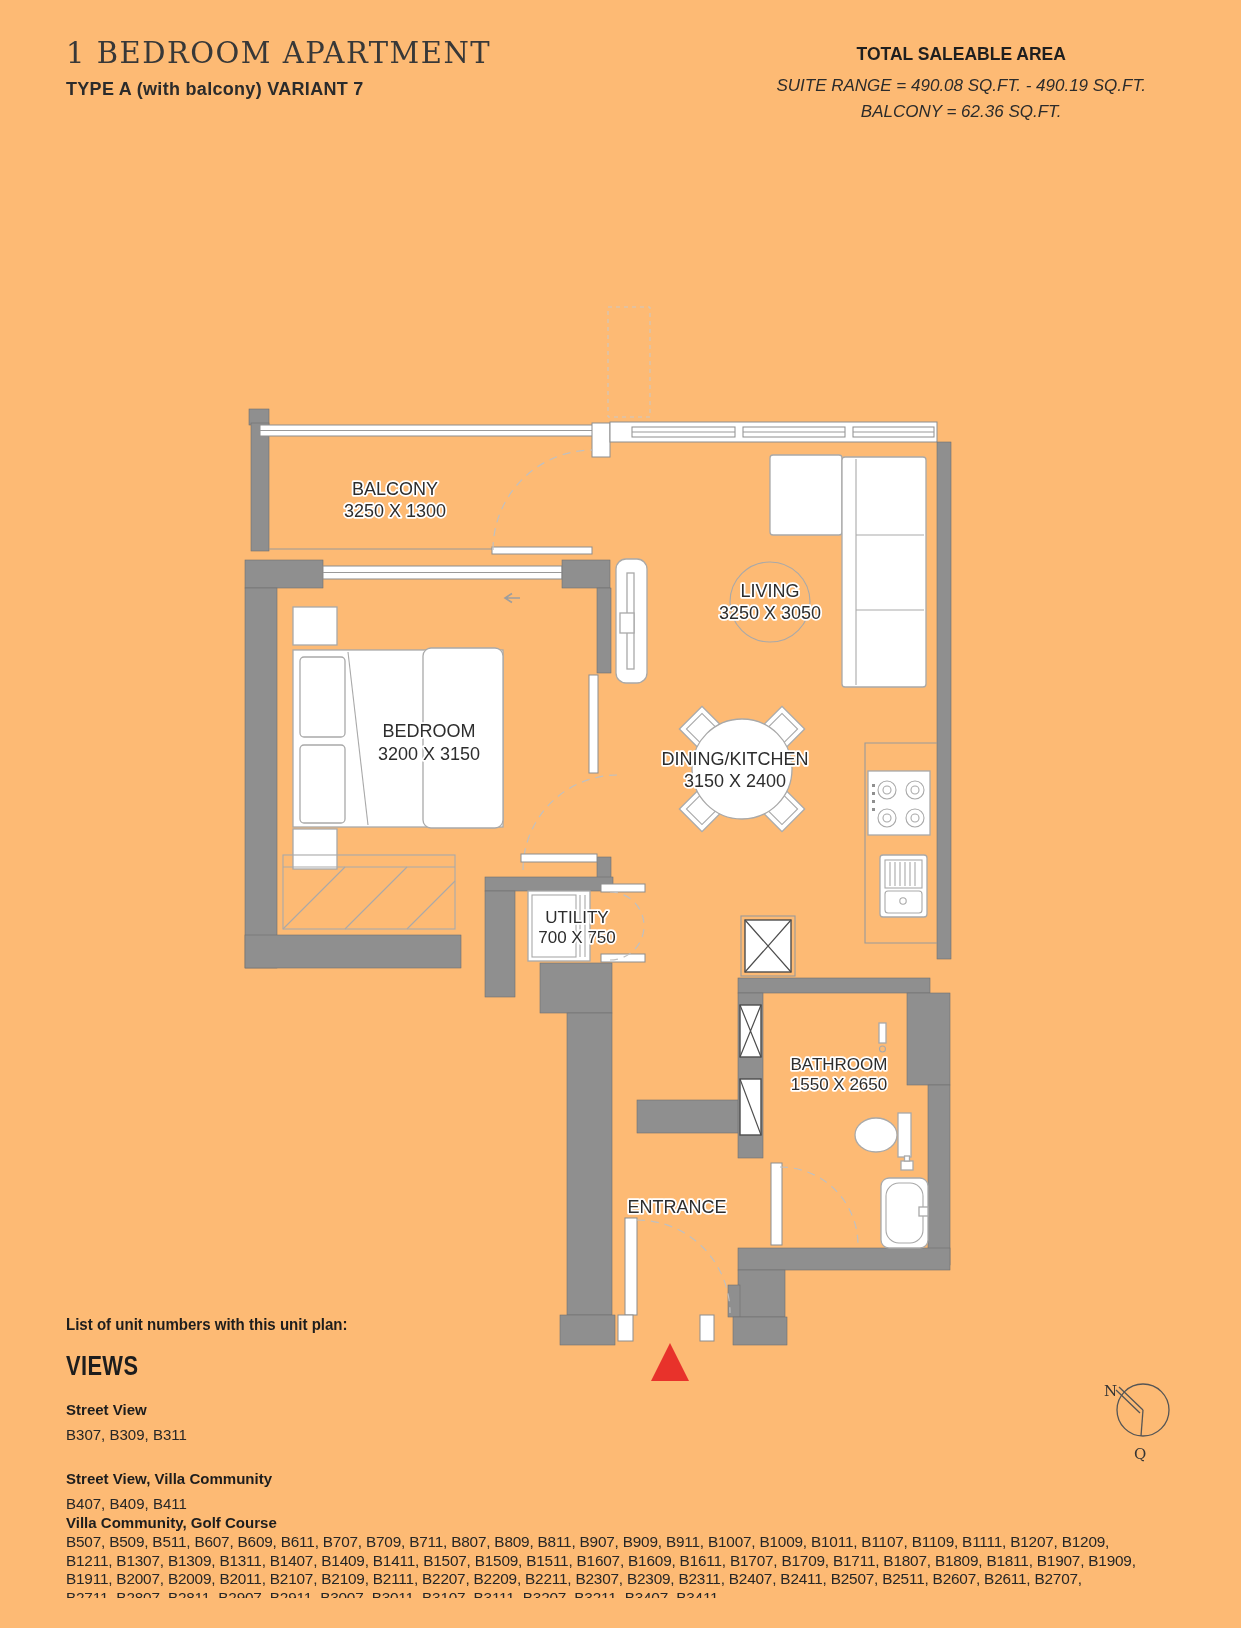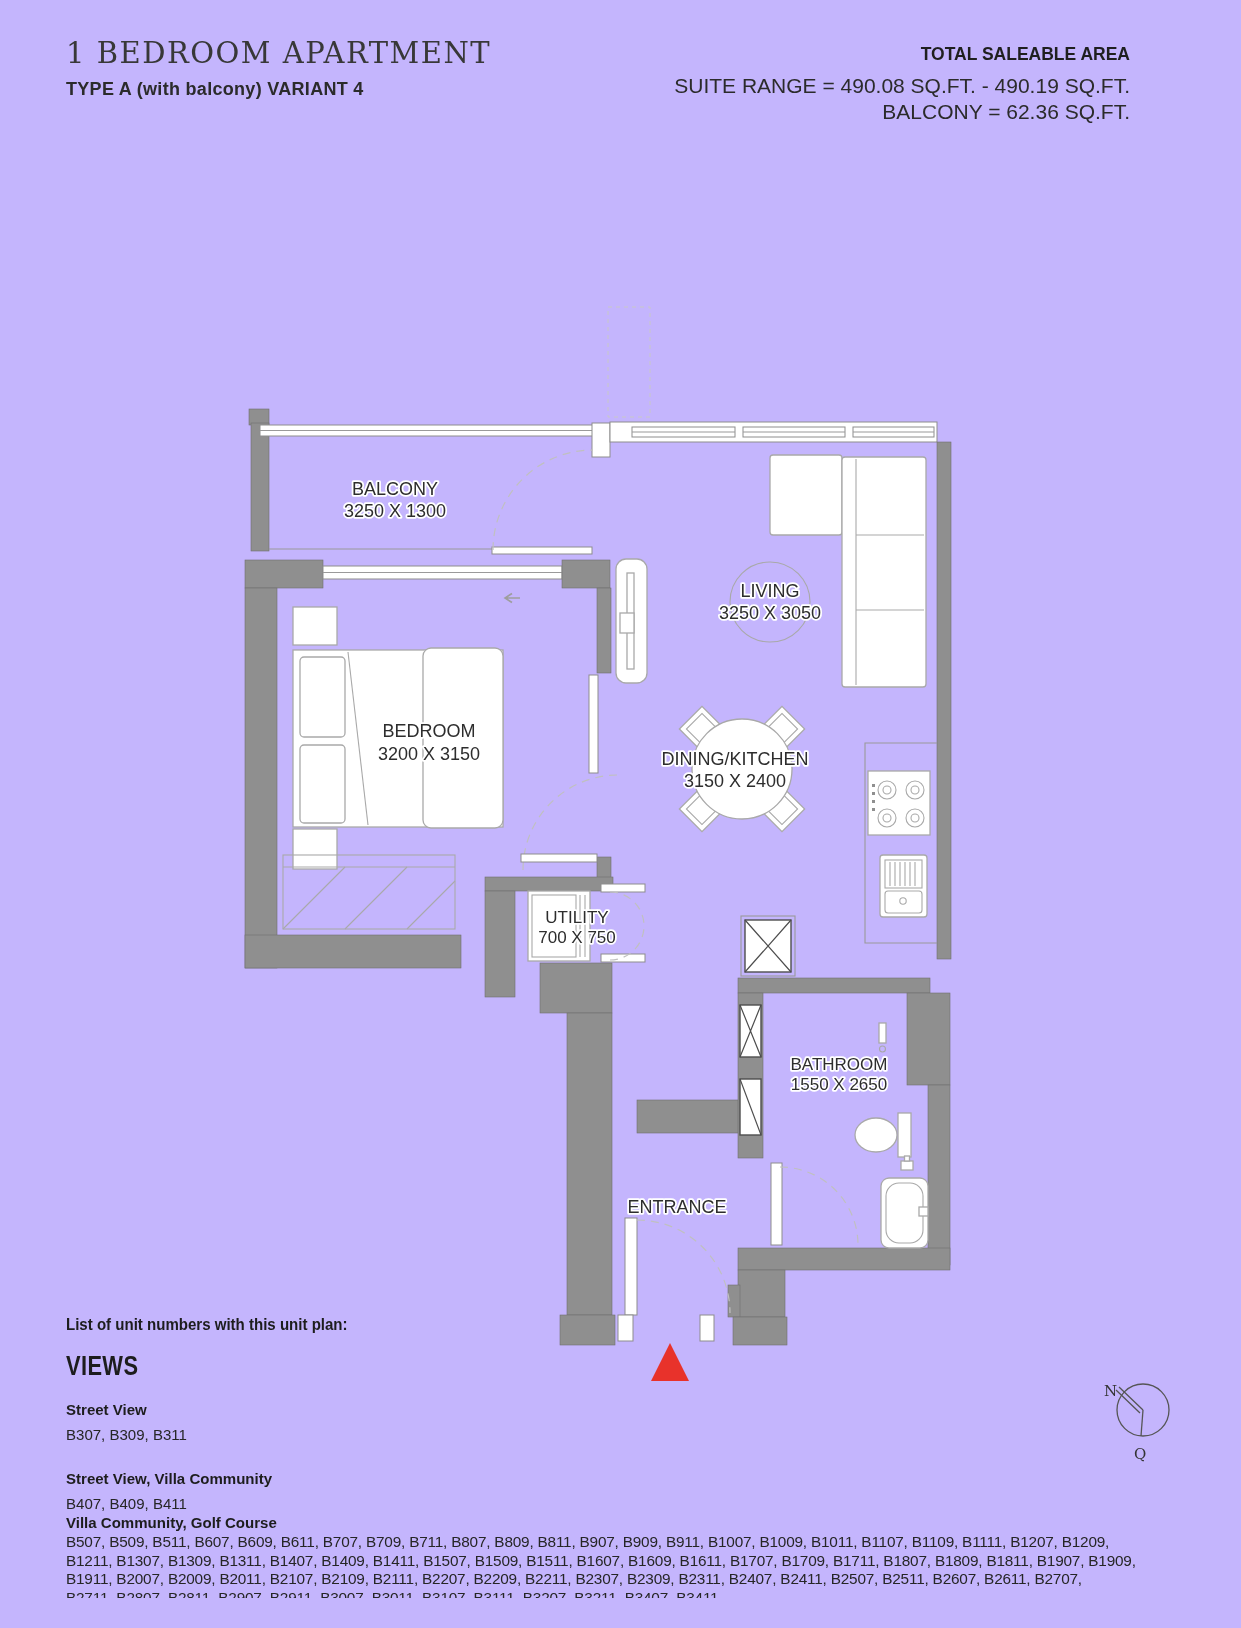--- a/index.html
+++ b/index.html
@@ -3,7 +3,7 @@
 <meta charset="utf-8">
 <style>
   html,body{margin:0;padding:0;background:#ffffff;}
-  .page{position:relative;width:1241px;height:1628px;background:#c4b5fd;overflow:hidden;
+  .page{position:relative;width:1241px;height:1628px;background:#fdba74;overflow:hidden;
         font-family:"Liberation Sans",sans-serif;color:#2c2c2c;}
   .abs{position:absolute;}
   .title{left:66px;top:36px;font-family:"DejaVu Serif","Liberation Serif",serif;

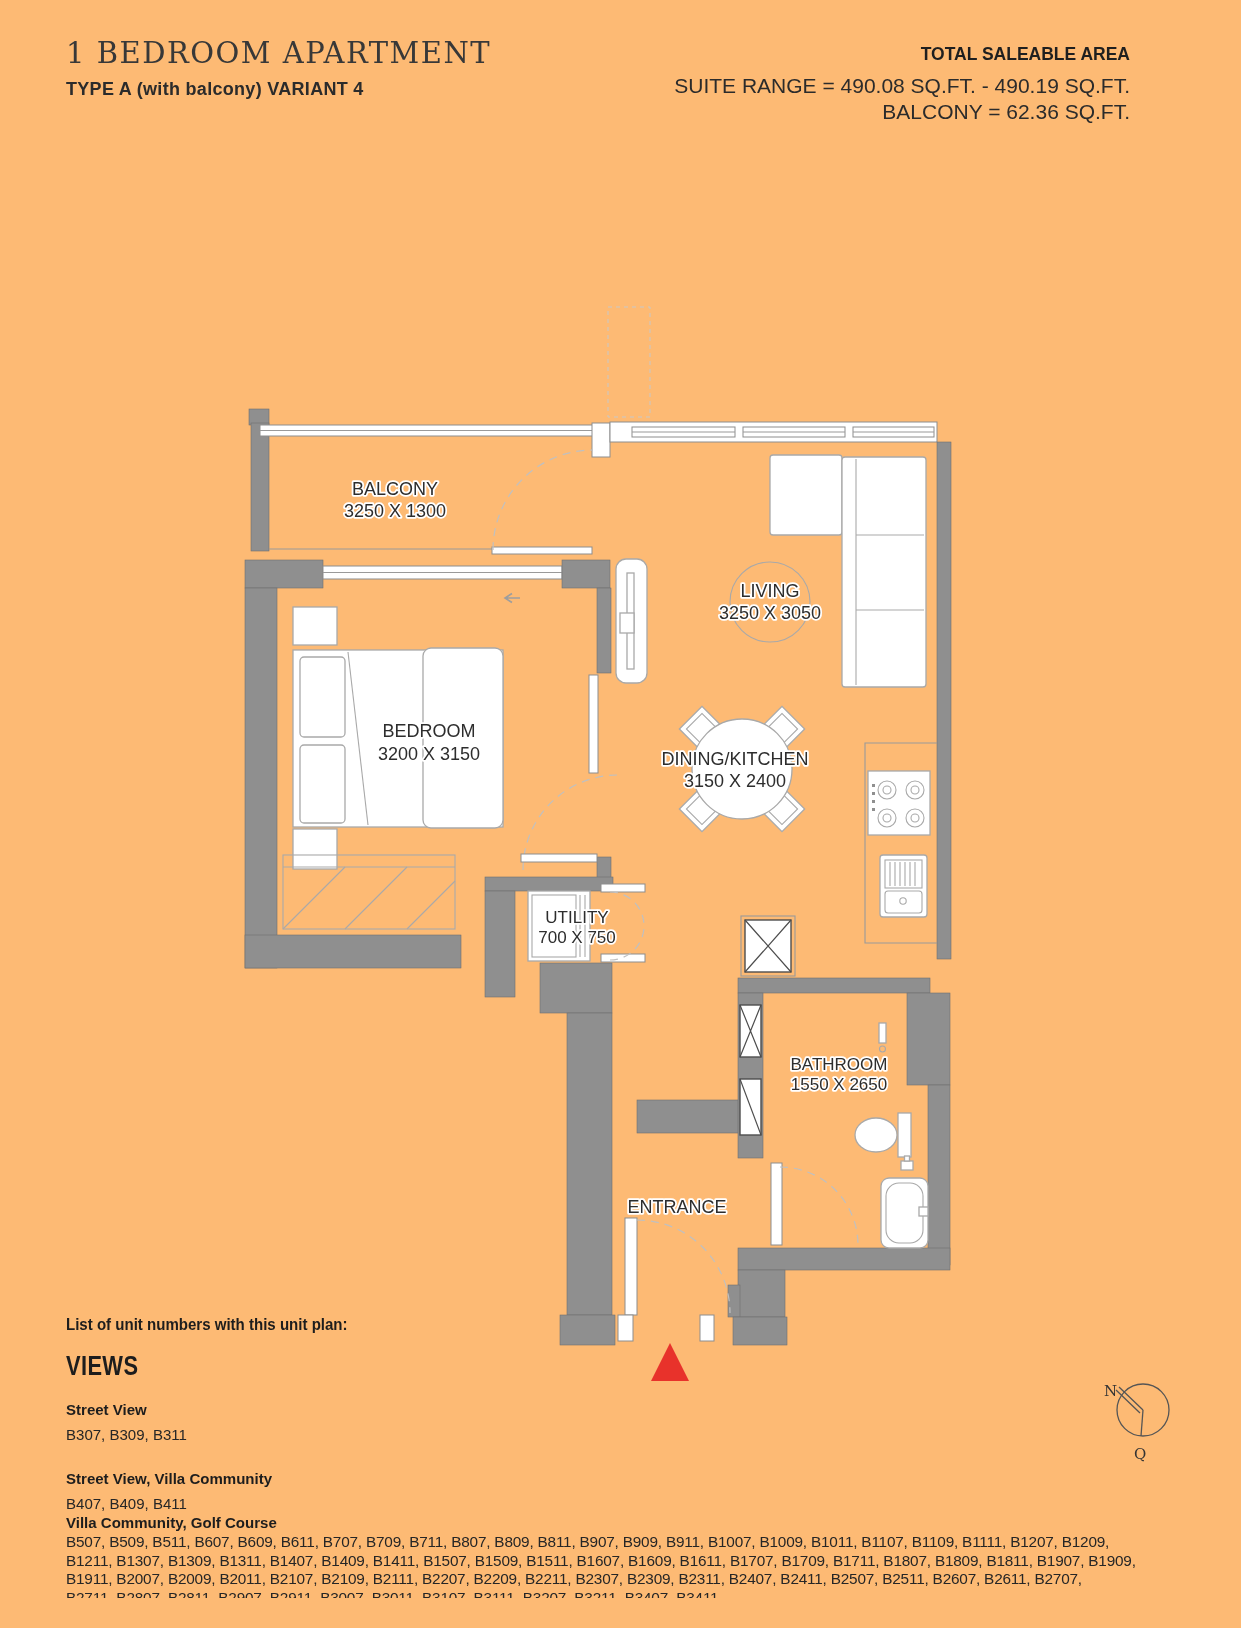--- a/index.html
+++ b/index.html
@@ -9,7 +9,7 @@
   .title{left:66px;top:36px;font-family:"DejaVu Serif","Liberation Serif",serif;
          font-size:29px;letter-spacing:1.5px;color:#383838;}
   .subtitle{left:66px;top:79px;font-size:18px;font-weight:700;letter-spacing:.3px;color:#2b2b2b;}
-  .areas{right:111px;top:44px;text-align:right;}
+  .areas{right:95px;top:44px;text-align:center;}
   .areas .hd{font-size:17.5px;font-weight:700;margin-bottom:8px;color:#1f1f1f;}
   .areas .ln{font-size:21px;line-height:25.5px;color:#2b2b2b;}
   

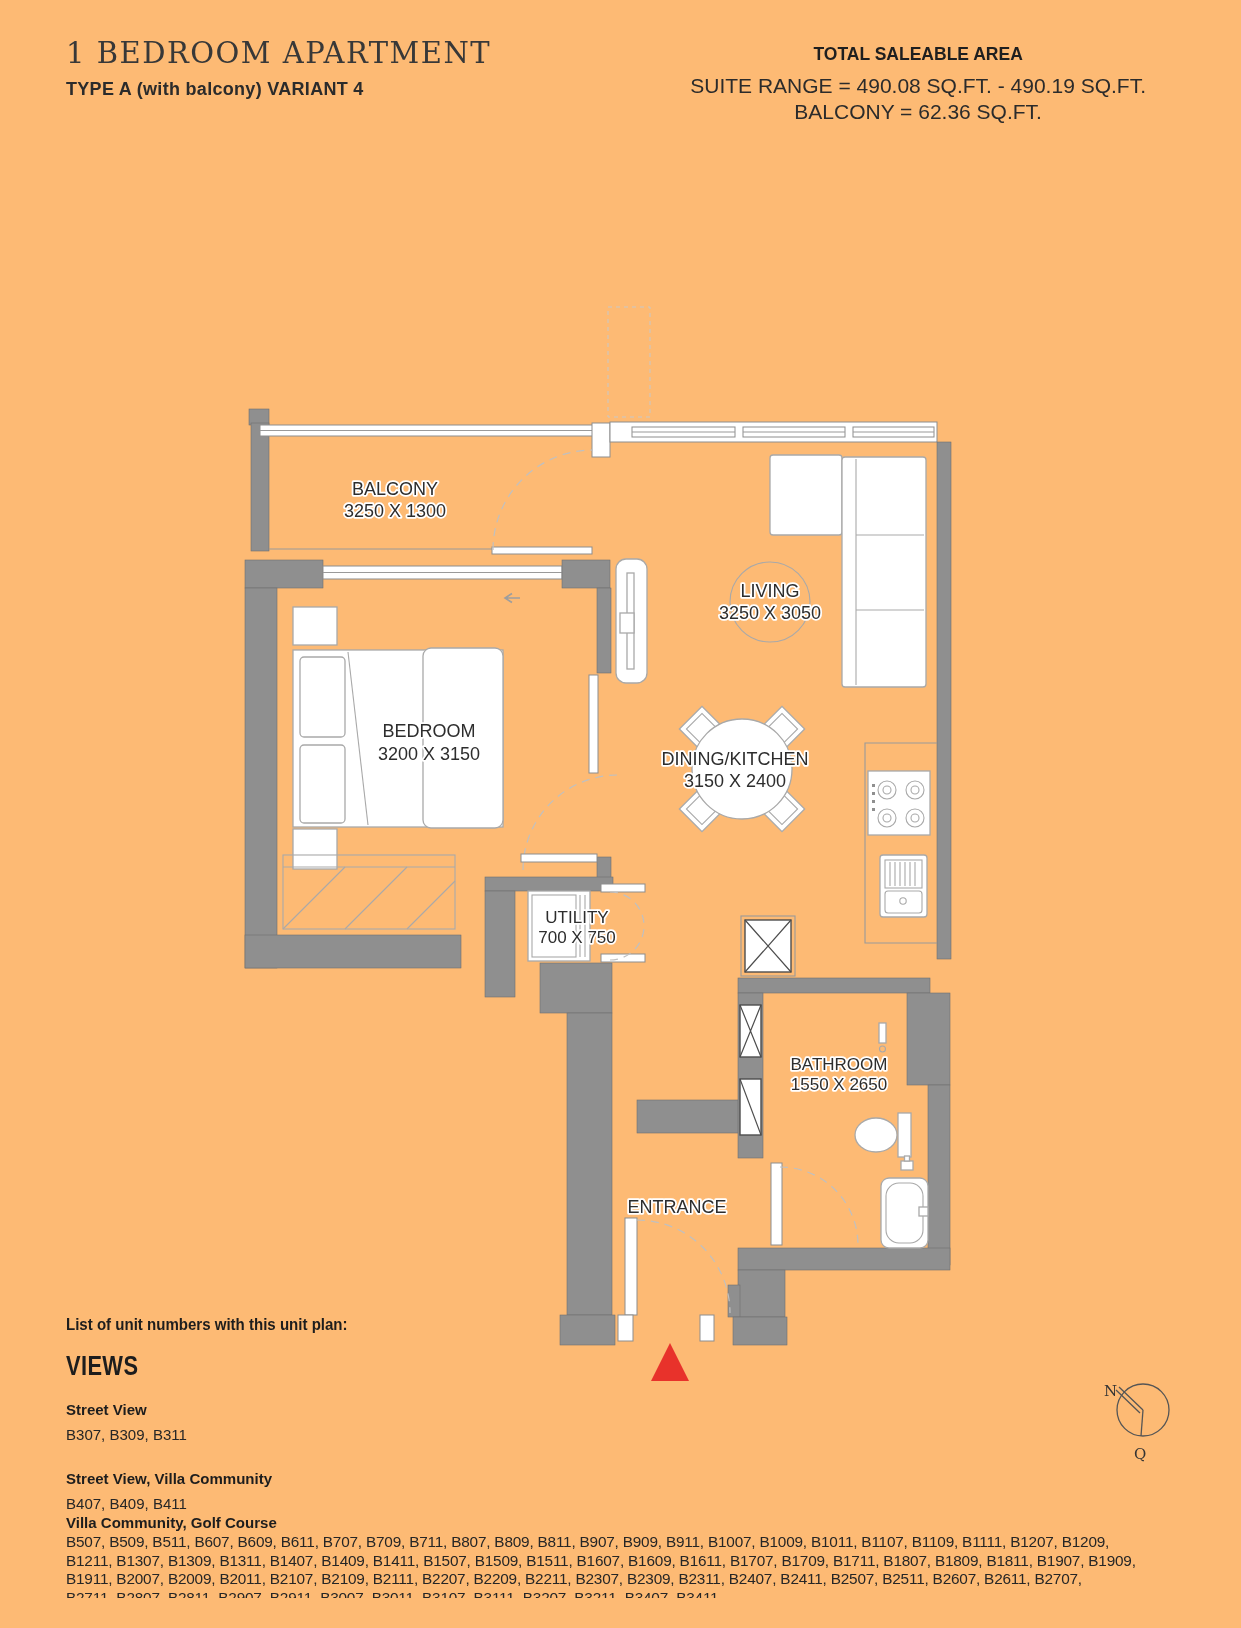--- a/index.html
+++ b/index.html
@@ -44,7 +44,7 @@
 <div class="page">
 
   <div class="abs title">1 BEDROOM APARTMENT</div>
-  <div class="abs subtitle">TYPE A (with balcony) VARIANT 4</div>
+  <div class="abs subtitle">TYPE A (with balcony) VARIANT 7</div>
 
   <div class="abs areas">
     <div class="hd">TOTAL SALEABLE AREA</div>

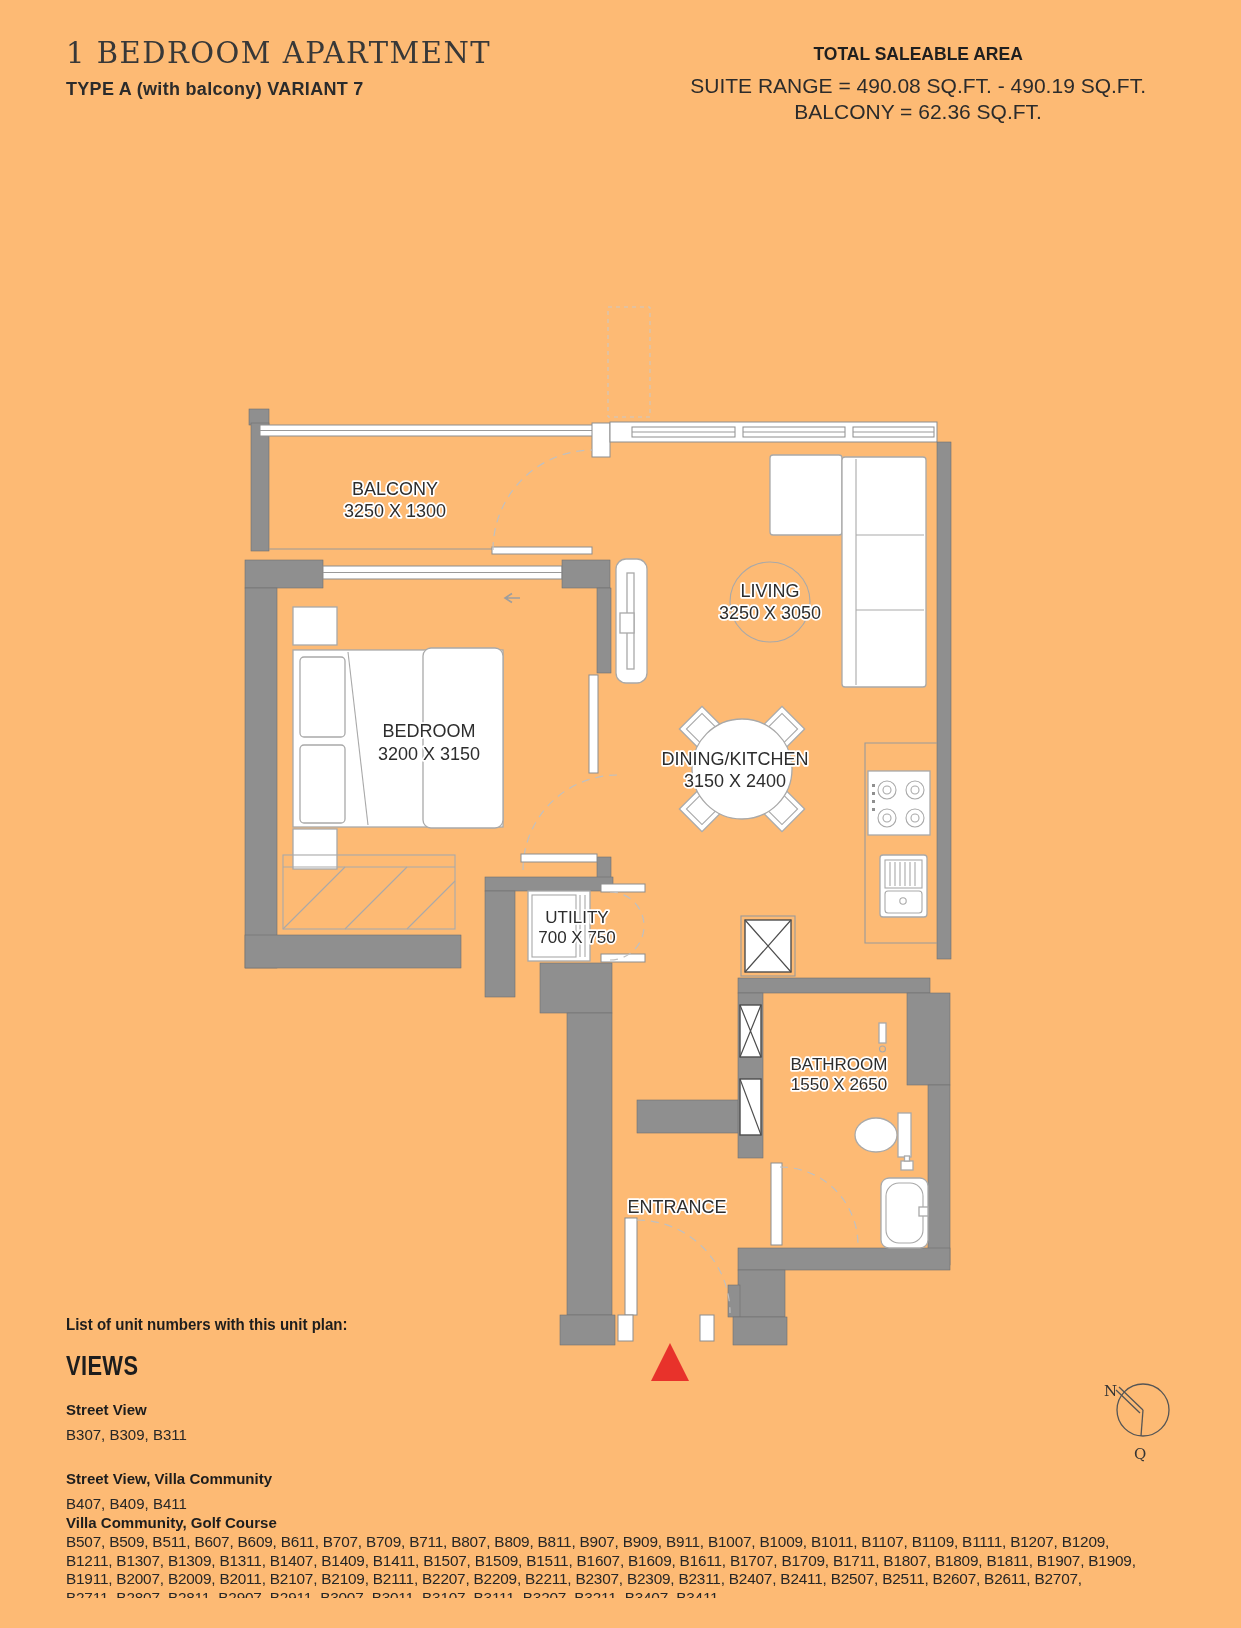--- a/index.html
+++ b/index.html
@@ -11,7 +11,7 @@
   .subtitle{left:66px;top:79px;font-size:18px;font-weight:700;letter-spacing:.3px;color:#2b2b2b;}
   .areas{right:95px;top:44px;text-align:center;}
   .areas .hd{font-size:17.5px;font-weight:700;margin-bottom:8px;color:#1f1f1f;}
-  .areas .ln{font-size:21px;line-height:25.5px;color:#2b2b2b;}
+  .areas .ln{font-size:17px;line-height:25.5px;color:#2b2b2b;font-style:italic;}
   
   .wall{fill:#8f8f8f;stroke:#707070;stroke-width:.6;}
   .thin{fill:none;stroke:#9a9a9a;stroke-width:1.1;}

